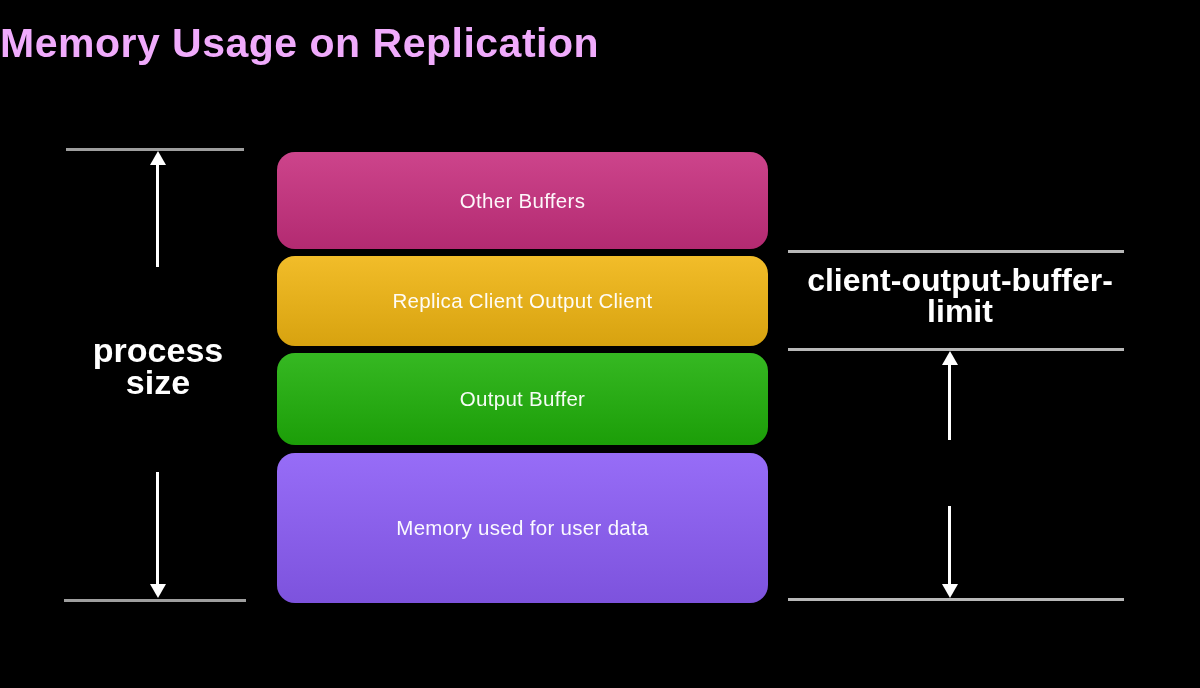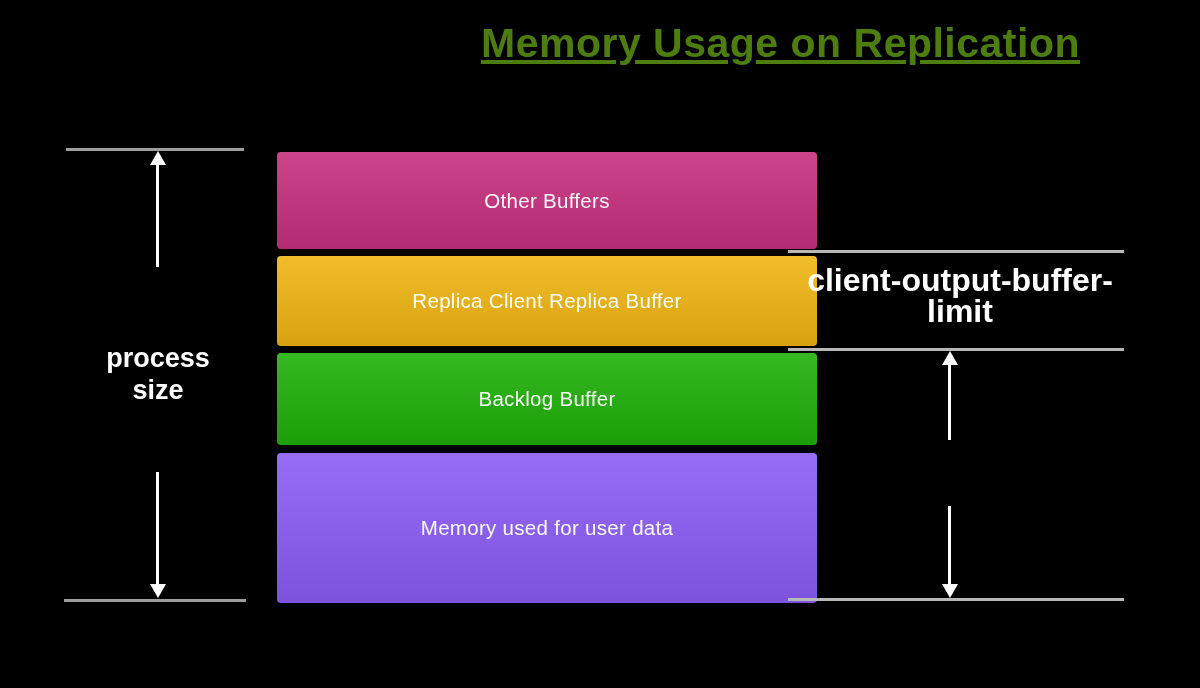--- a/index.html
+++ b/index.html
@@ -15,12 +15,11 @@
     position: absolute;
     top: 20px; left: 0;
     width: 1080px;
-    text-align: right;
-    color: #4d7c0f;
+    text-align: left;
+    color: #f0abfc;
     font-size: 41px;
     font-weight: bold;
     letter-spacing: 0.5px;
-    text-decoration: underline;
   }
   .block {
     position: absolute;

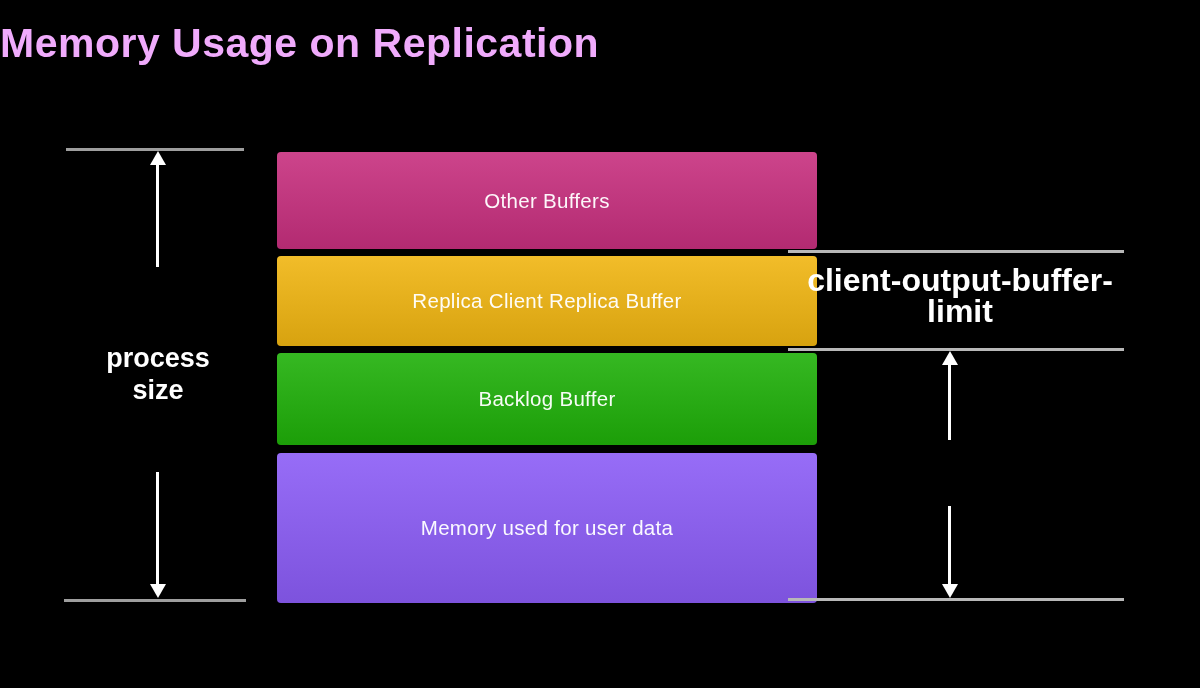--- a/index.html
+++ b/index.html
@@ -24,8 +24,8 @@
   .block {
     position: absolute;
     left: 277px;
-    width: 540px;
-    border-radius: 4px;
+    width: 491px;
+    border-radius: 18px;
     display: flex;
     align-items: center;
     justify-content: center;

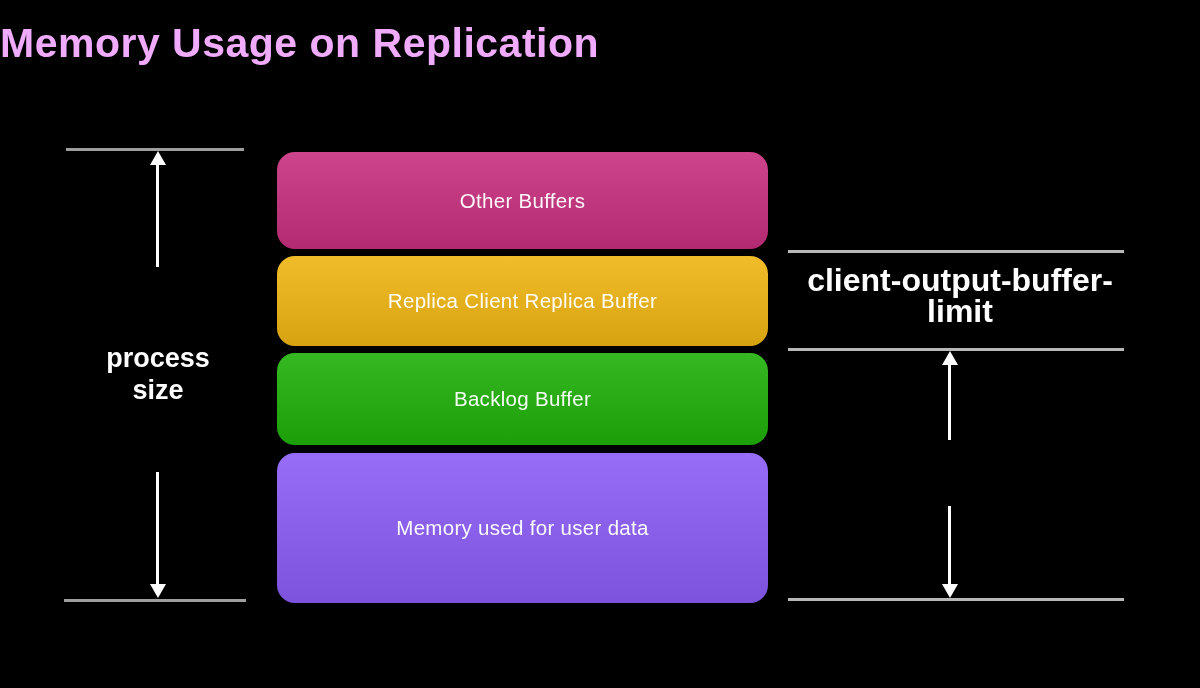--- a/index.html
+++ b/index.html
@@ -110,7 +110,7 @@
     <span class="block-label">Other Buffers</span>
   </div>
   <div class="block" id="block-replica" style="background: rgb(240, 181, 17);">
-    <span class="block-label">Replica Client Replica Buffer</span>
+    <span class="block-label">Replica Client Output Client</span>
   </div>
   <div class="block" id="block-backlog" style="background: rgb(31, 176, 9);">
     <span class="block-label">Backlog Buffer</span>

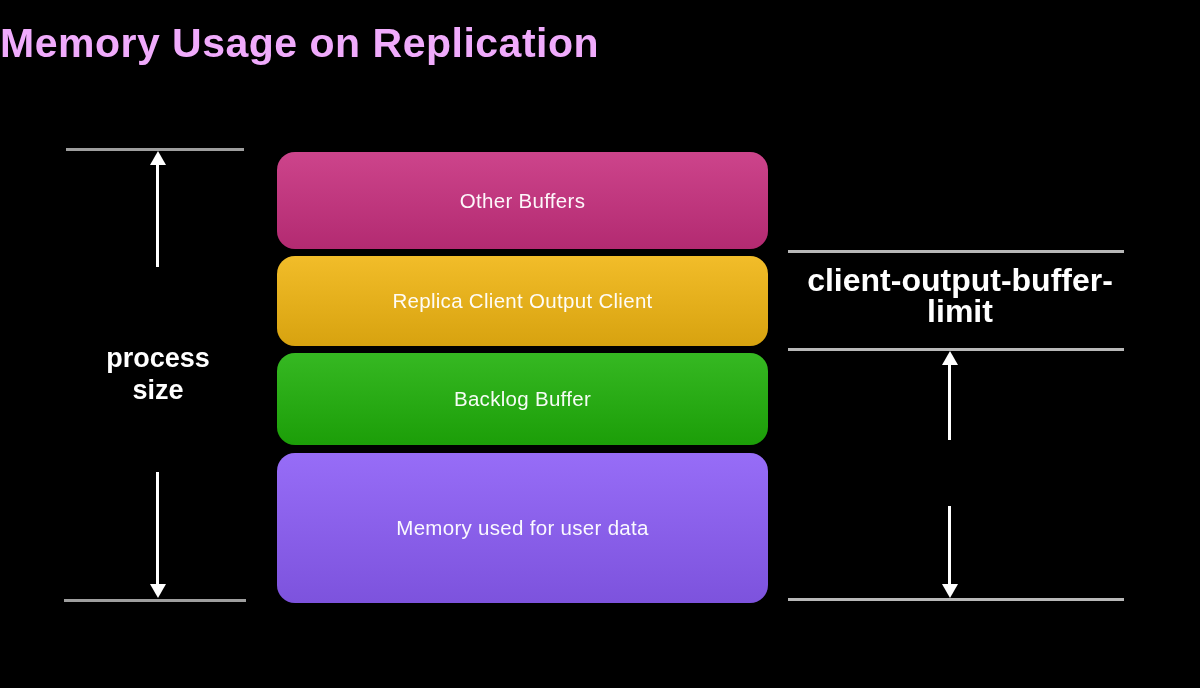--- a/index.html
+++ b/index.html
@@ -80,7 +80,7 @@
   }
   #process-size-label {
     left: 83px; top: 334px; width: 150px;
-    font-size: 27px; line-height: 32px; margin-top: 8px;
+    font-size: 34px; line-height: 32px;
   }
   #cobl-label {
     left: 775px; top: 265px; width: 370px;

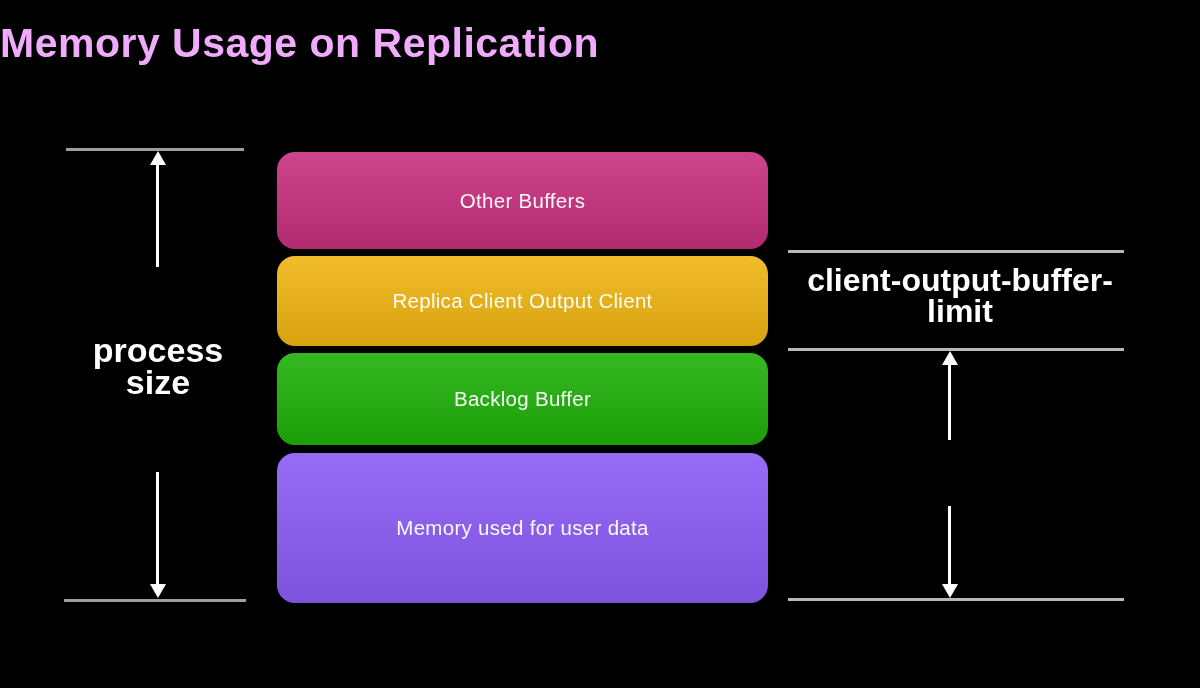--- a/index.html
+++ b/index.html
@@ -113,7 +113,7 @@
     <span class="block-label">Replica Client Output Client</span>
   </div>
   <div class="block" id="block-backlog" style="background: rgb(31, 176, 9);">
-    <span class="block-label">Backlog Buffer</span>
+    <span class="block-label">Output Buffer</span>
   </div>
   <div class="block" id="block-userdata" style="background: #8b5cf6;">
     <span class="block-label">Memory used for user data</span>

